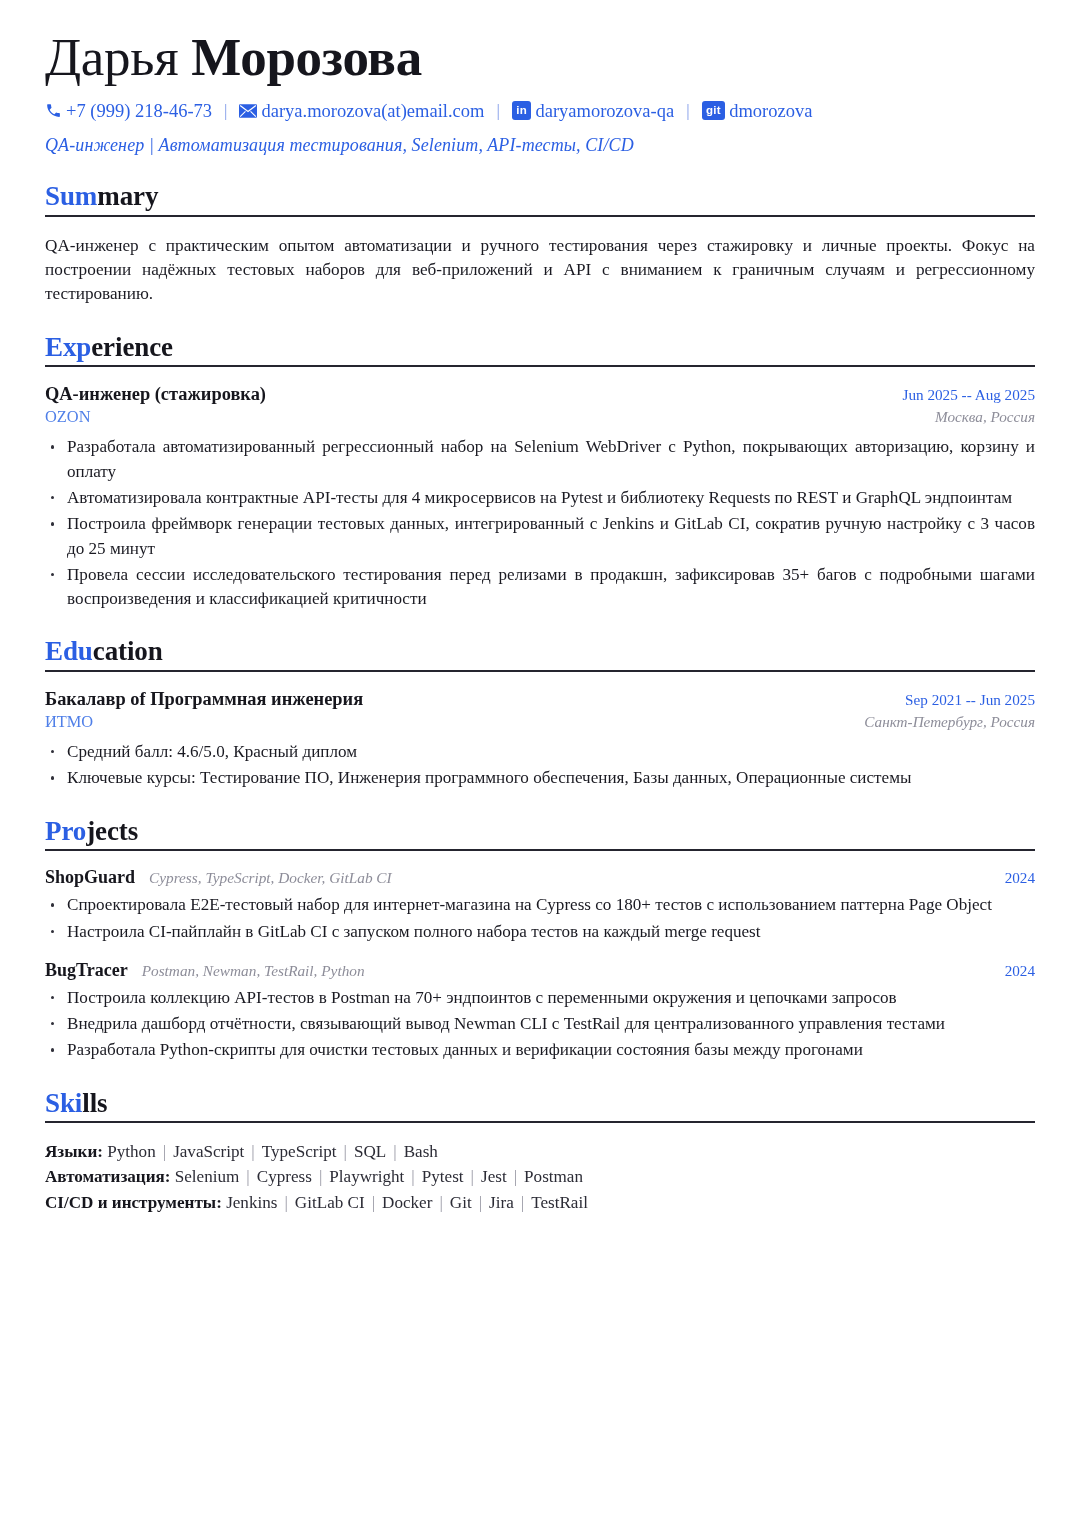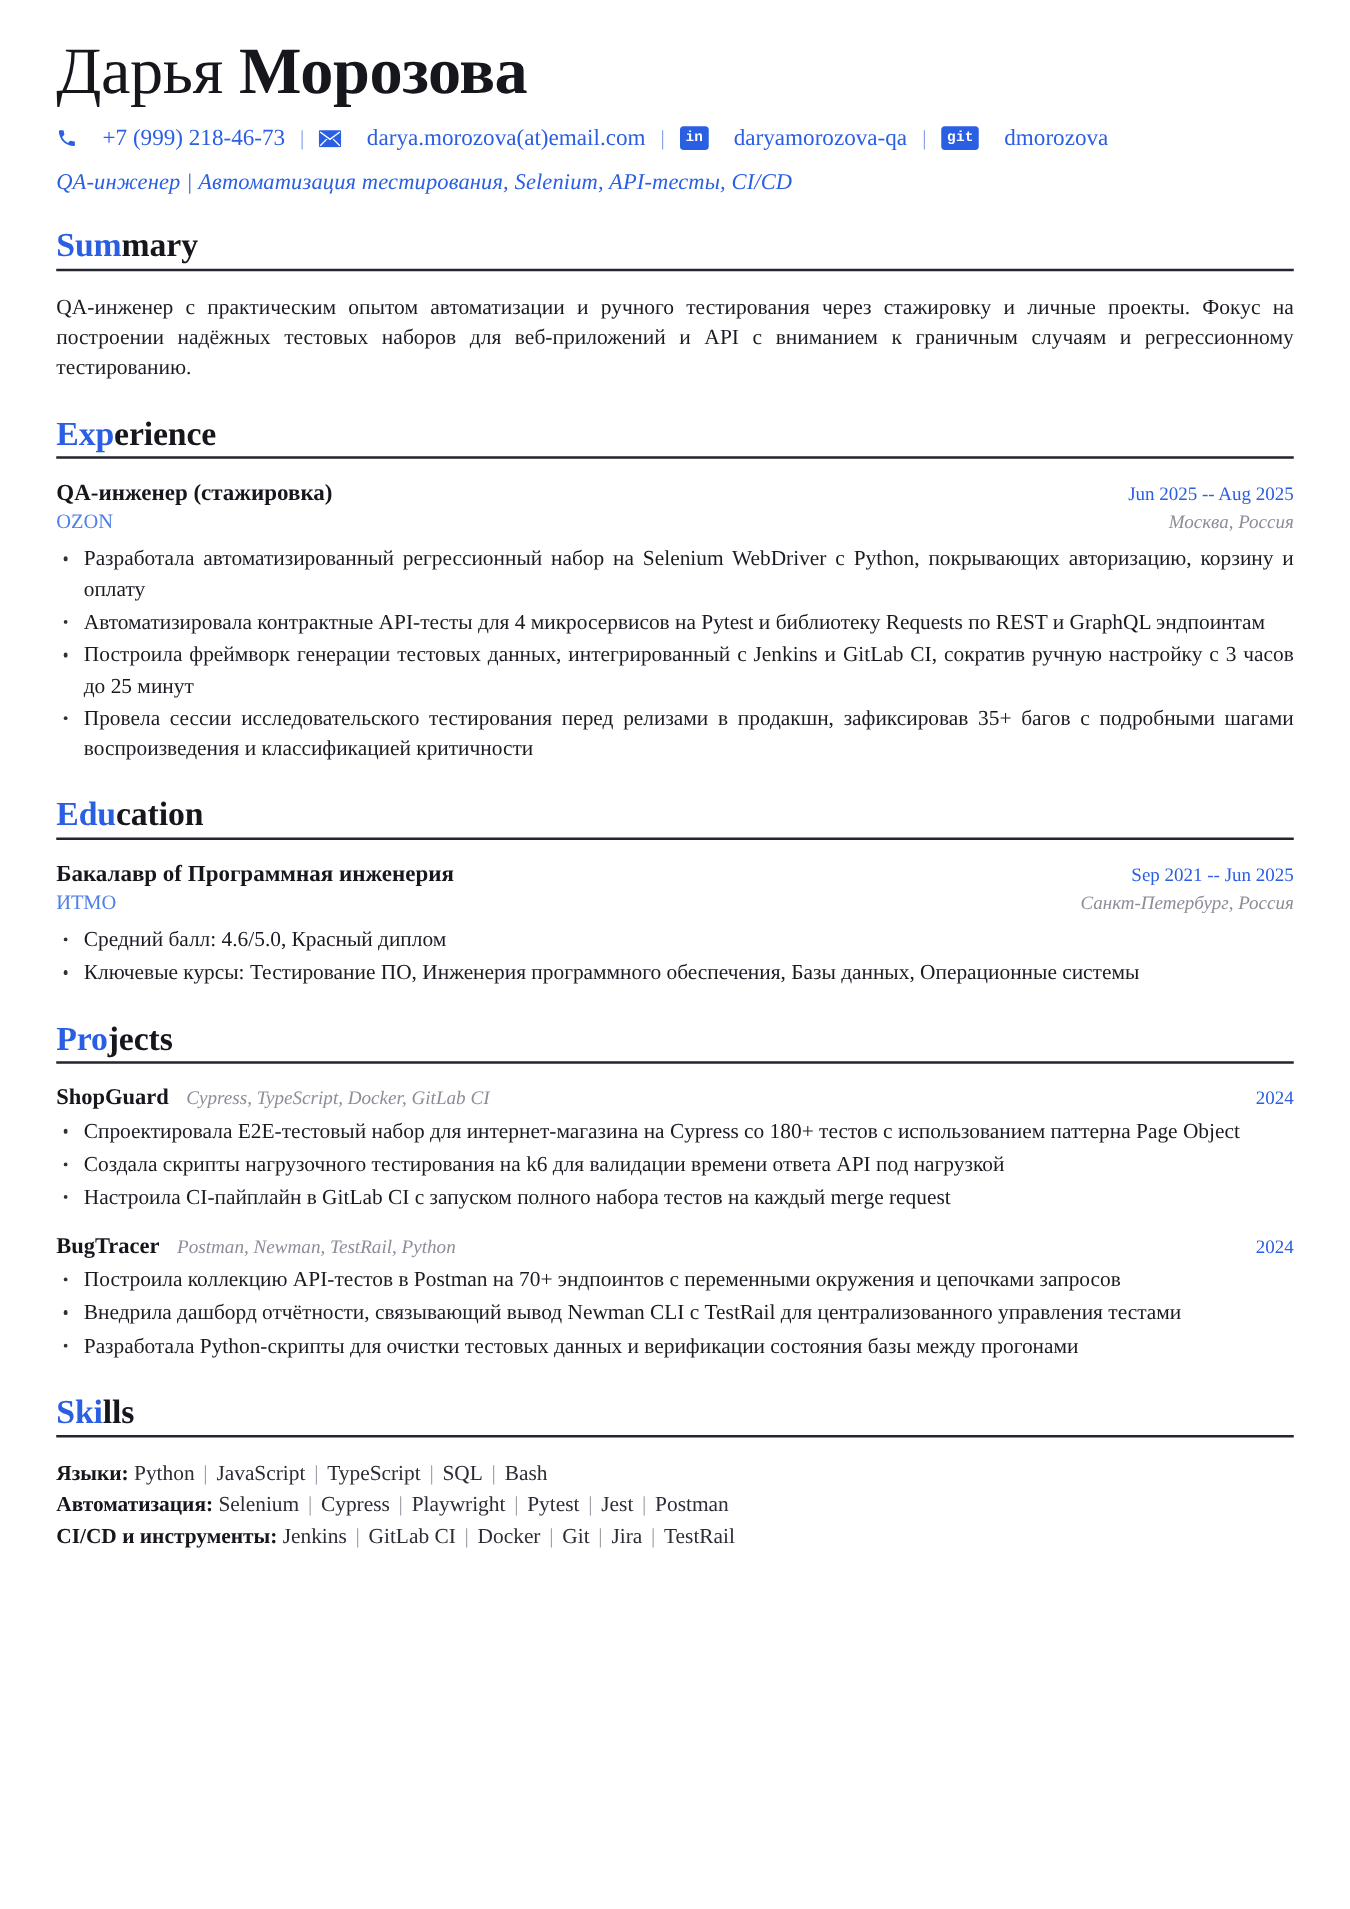--- a/index.html
+++ b/index.html
@@ -46,7 +46,7 @@
   .contact-item {
     display: inline-flex;
     align-items: center;
-    gap: 20px;
+    gap: 4px;
     white-space: nowrap;
   }
   .contact-sep {

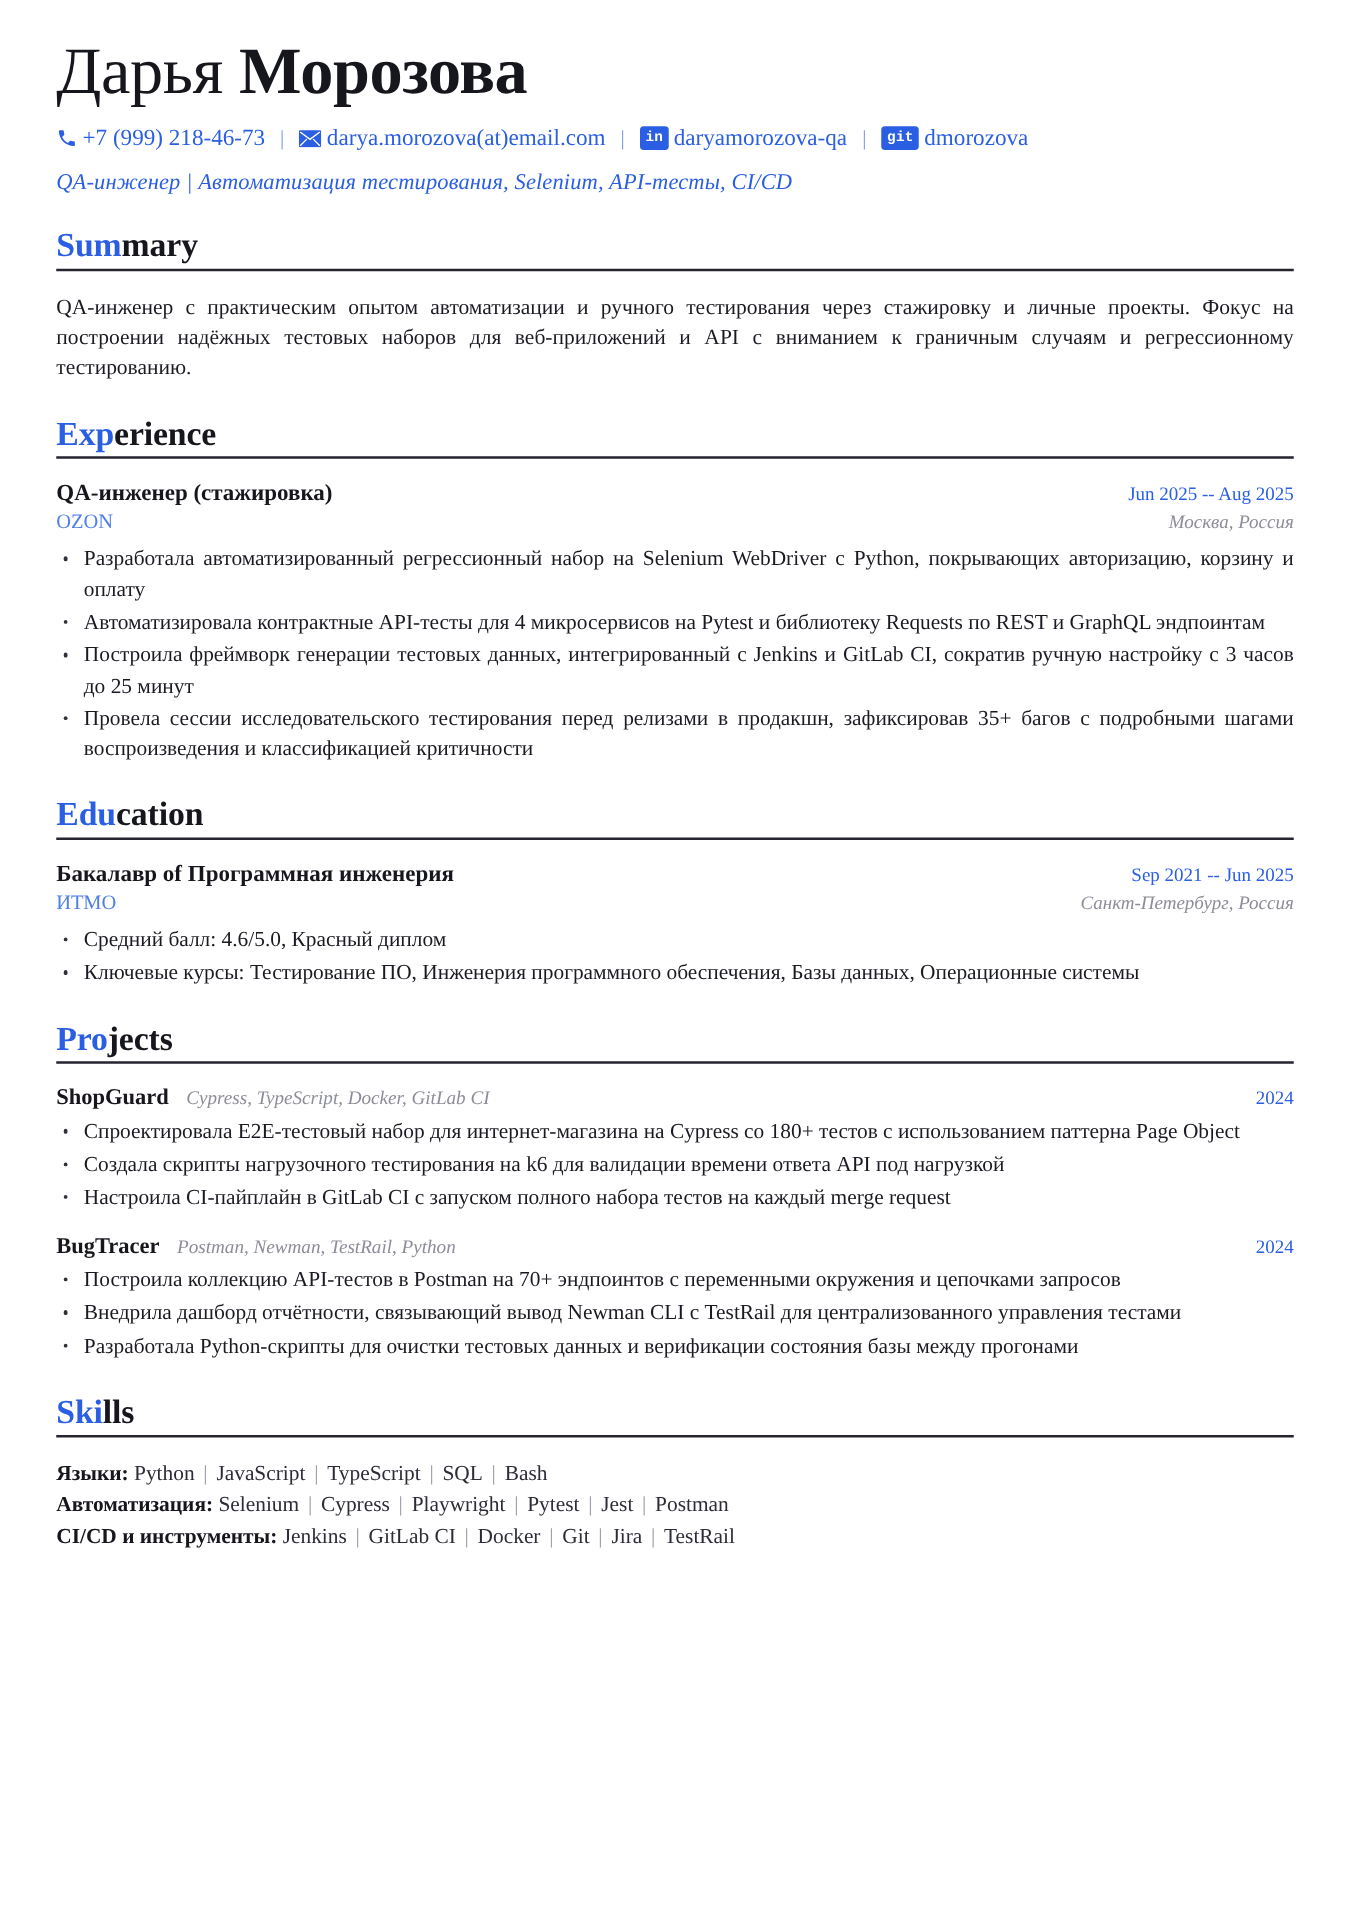--- a/index.html
+++ b/index.html
@@ -66,7 +66,7 @@
     background: #2b5fe3;
     color: #ffffff;
     border-radius: 3px;
-    font-family: Liberation Mono, monospace;
+    font-family: Liberation Sans, sans-serif;
     font-weight: 700;
     font-size: 11.5px;
     line-height: 1;

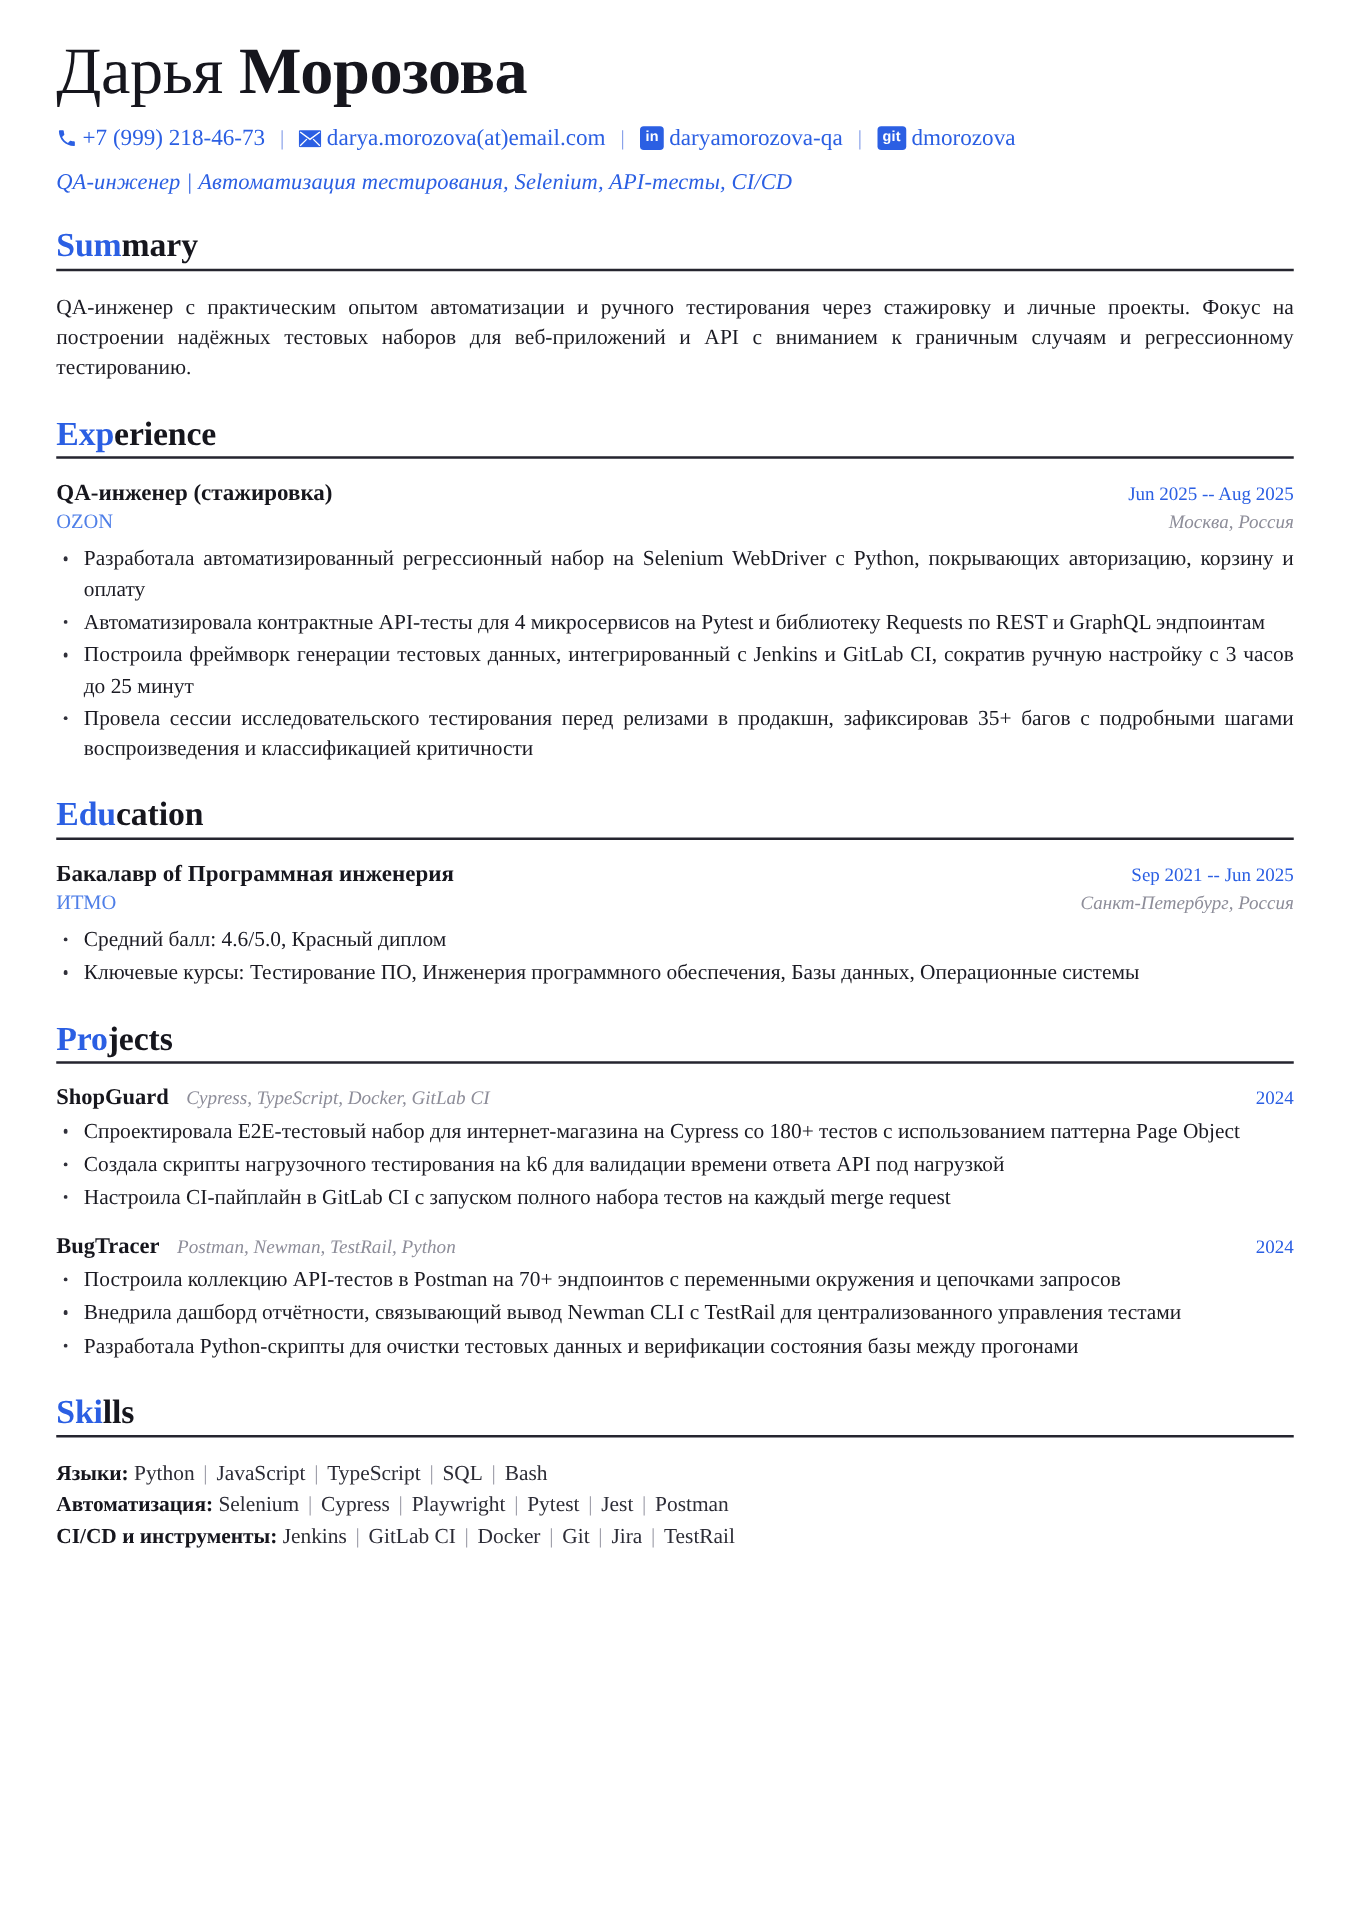--- a/index.html
+++ b/index.html
@@ -324,7 +324,6 @@
       </div>
       <ul class="bullets">
         <li>Спроектировала E2E-тестовый набор для интернет-магазина на Cypress со 180+ тестов с использованием паттерна Page Object</li>
-        <li>Создала скрипты нагрузочного тестирования на k6 для валидации времени ответа API под нагрузкой</li>
         <li>Настроила CI-пайплайн в GitLab CI с запуском полного набора тестов на каждый merge request</li>
       </ul>
     </div>

